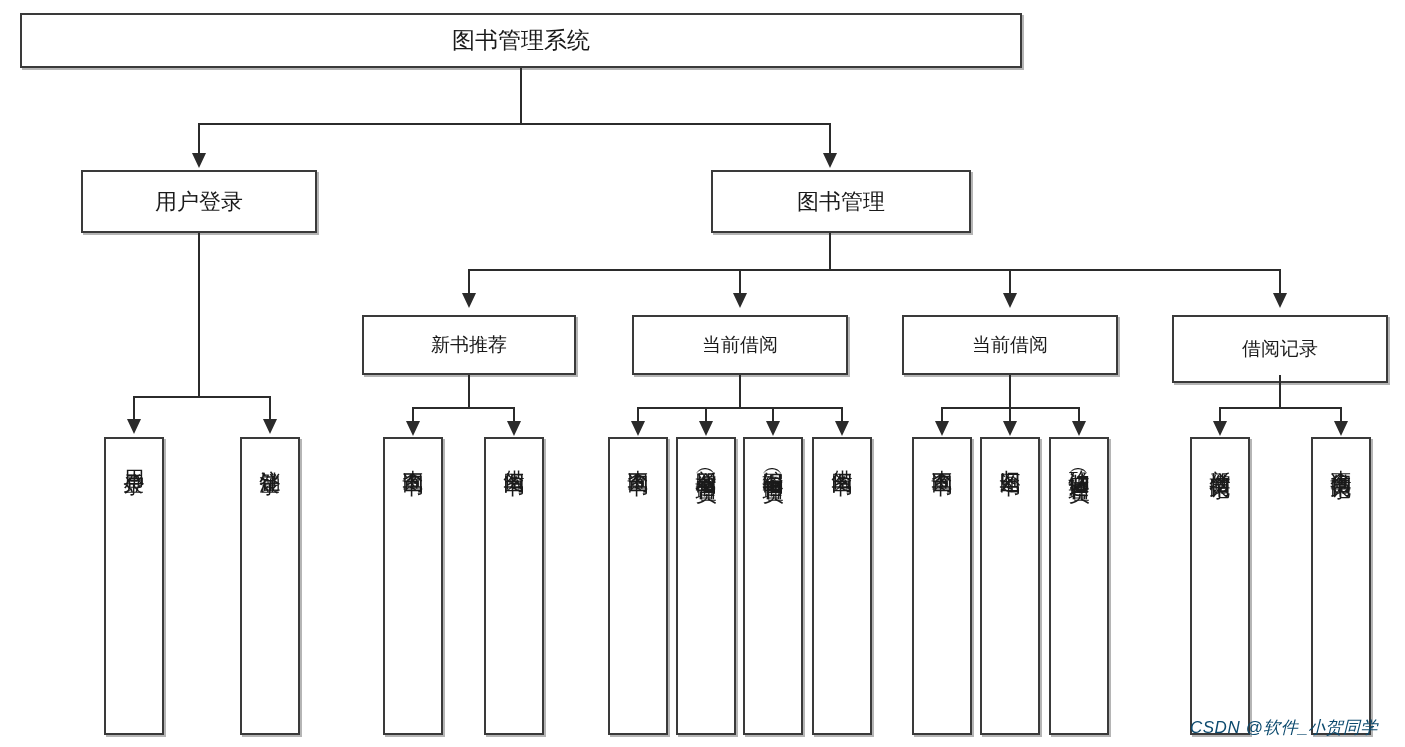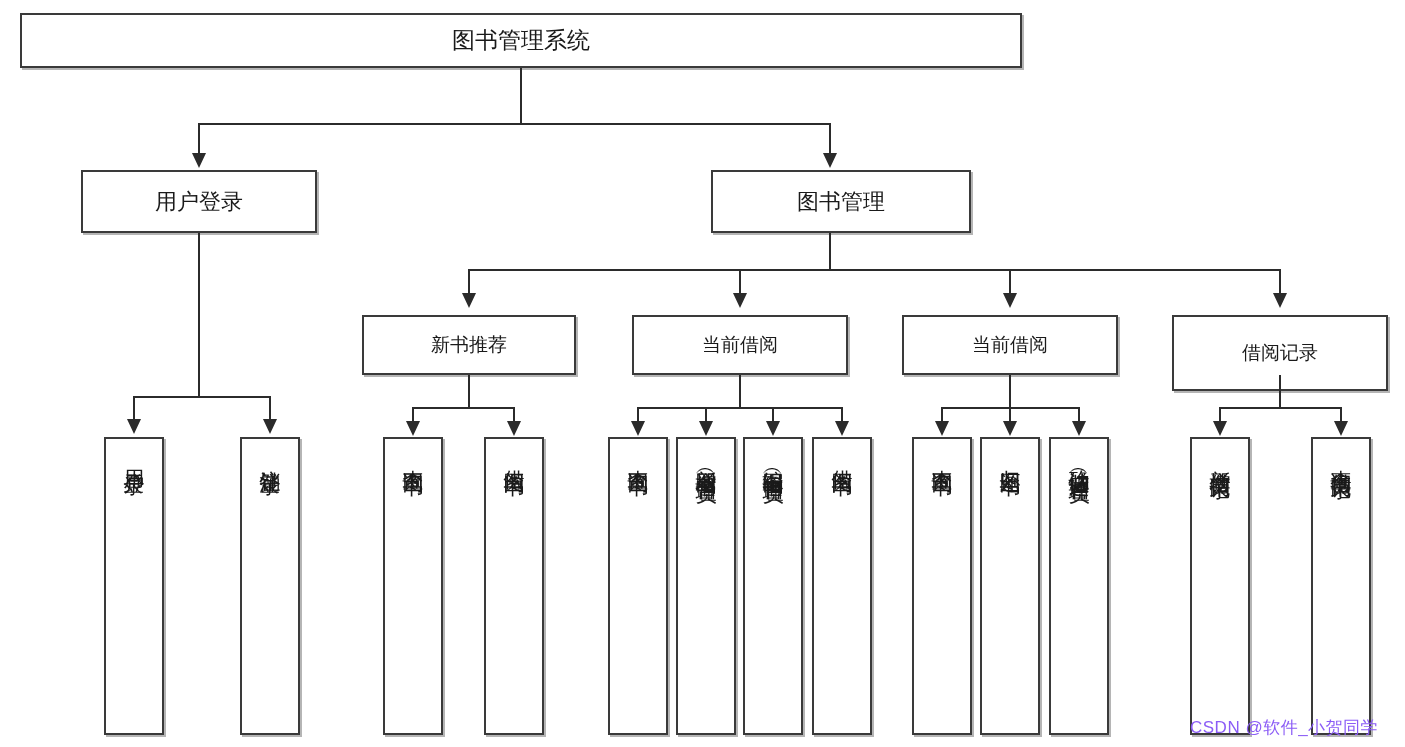--- a/index.html
+++ b/index.html
@@ -141,7 +141,7 @@
   <div class="node level2" style="left:902px; top:315px; width:216px; height:60px;">
     <span class="label">当前借阅</span>
   </div>
-  <div class="node level2" style="left:1172px; top:315px; width:216px; height:76px;">
+  <div class="node level2" style="left:1172px; top:315px; width:216px; height:68px;">
     <span class="label">借阅记录</span>
   </div>
 

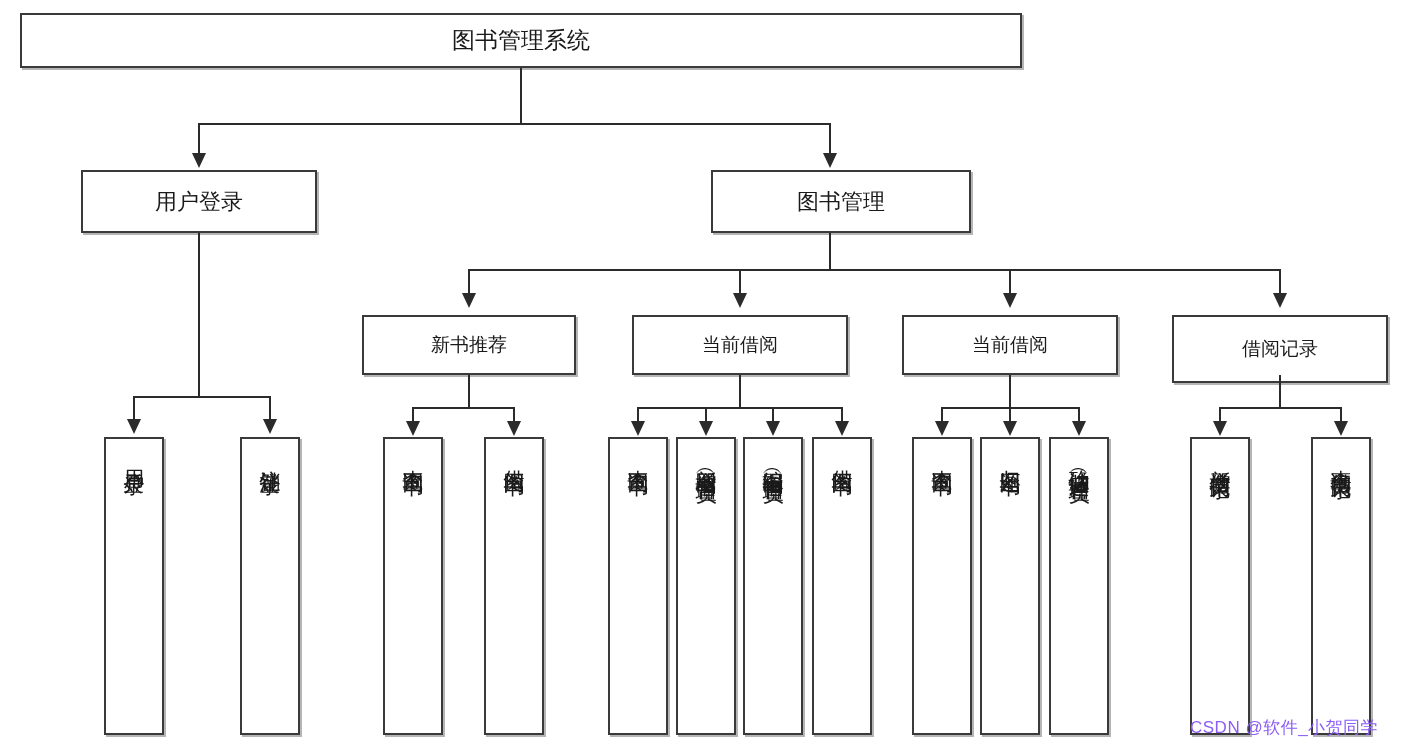--- a/index.html
+++ b/index.html
@@ -77,10 +77,11 @@
   #watermark {
     position: absolute;
     font-size: 17px;
-    color: #8b5cf6;
+    color: #0c4a6e;
     letter-spacing: 0.5px;
     white-space: nowrap;
     pointer-events: none;
+    font-style: italic;
   }
 </style>
 </head>

